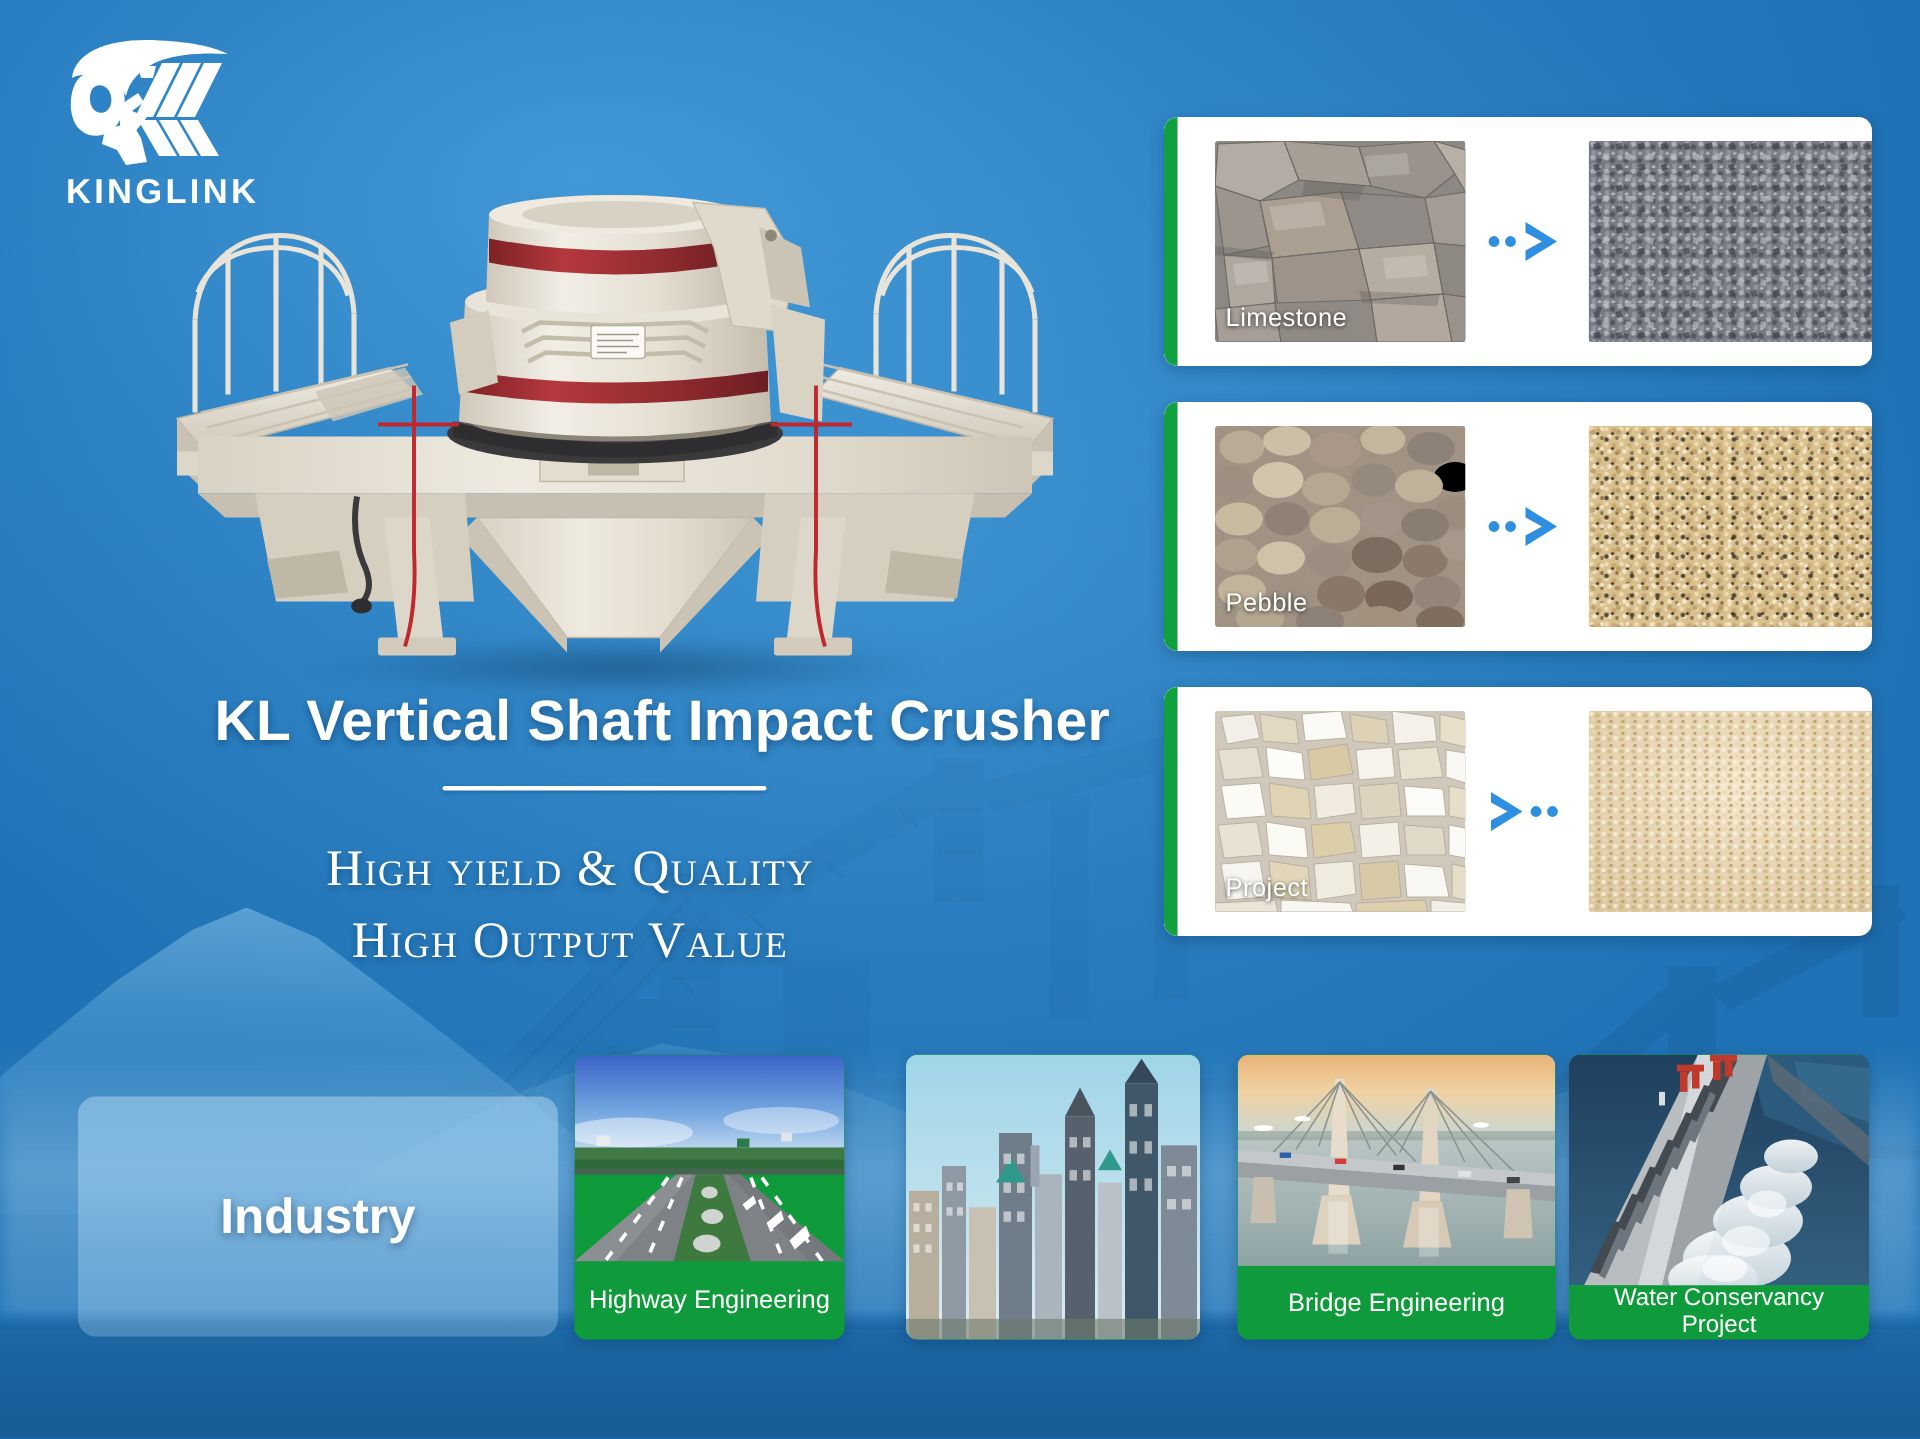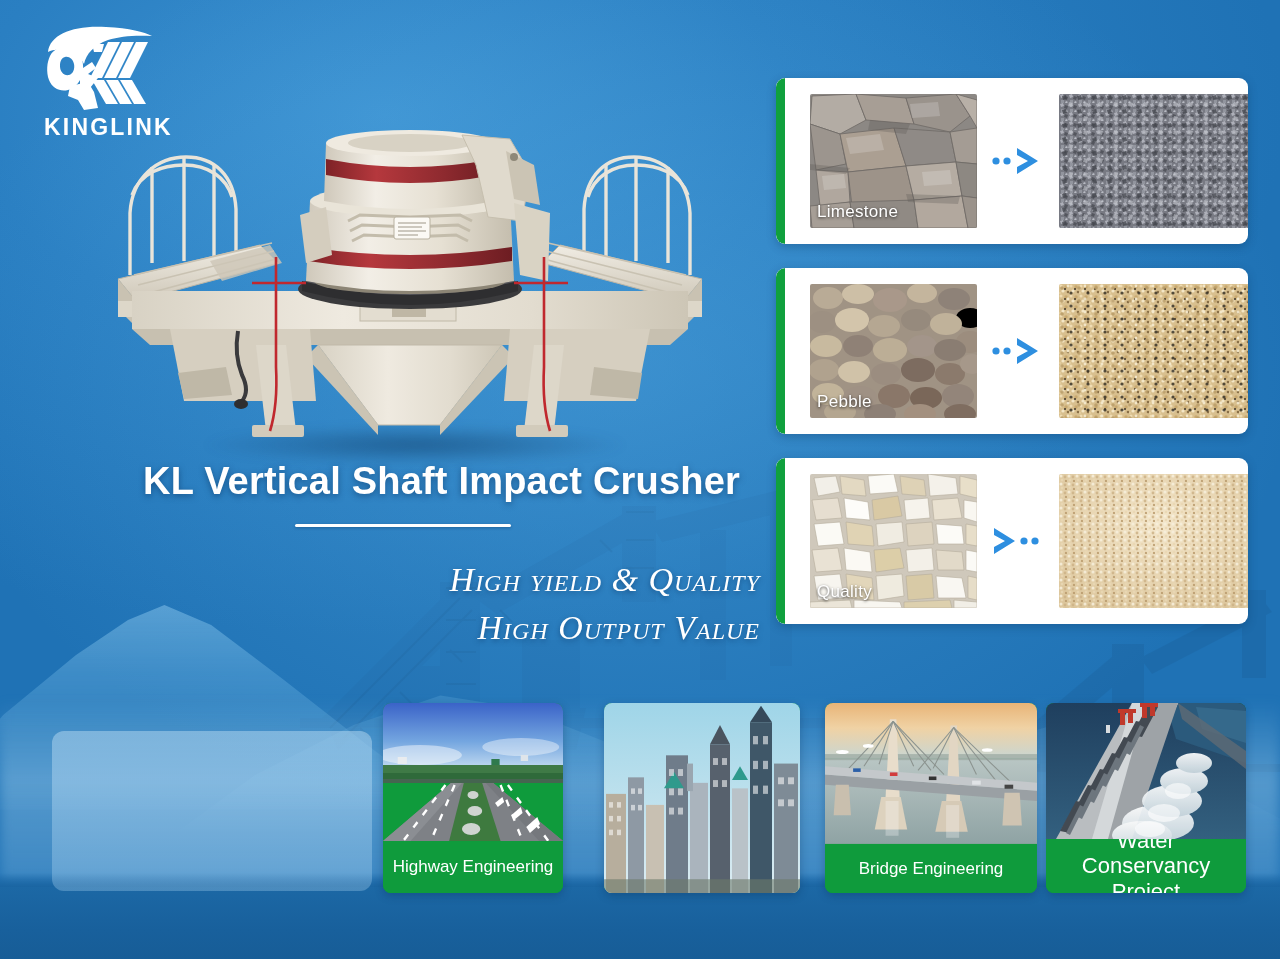--- a/index.html
+++ b/index.html
@@ -92,10 +92,9 @@
     box-shadow: 0 1px 3px rgba(10,50,95,.4);
   }
   .taglines {
-    position:absolute; left:0; top:556px; width:760px; text-align:right;
+    position:absolute; left:0; top:556px; width:760px; text-align:center;
     font-family:"Liberation Serif", serif;
     color:#ffffff;
-    font-style:italic;
   }
   .tagline {
     font-size:34px; font-variant: small-caps; letter-spacing:1px;

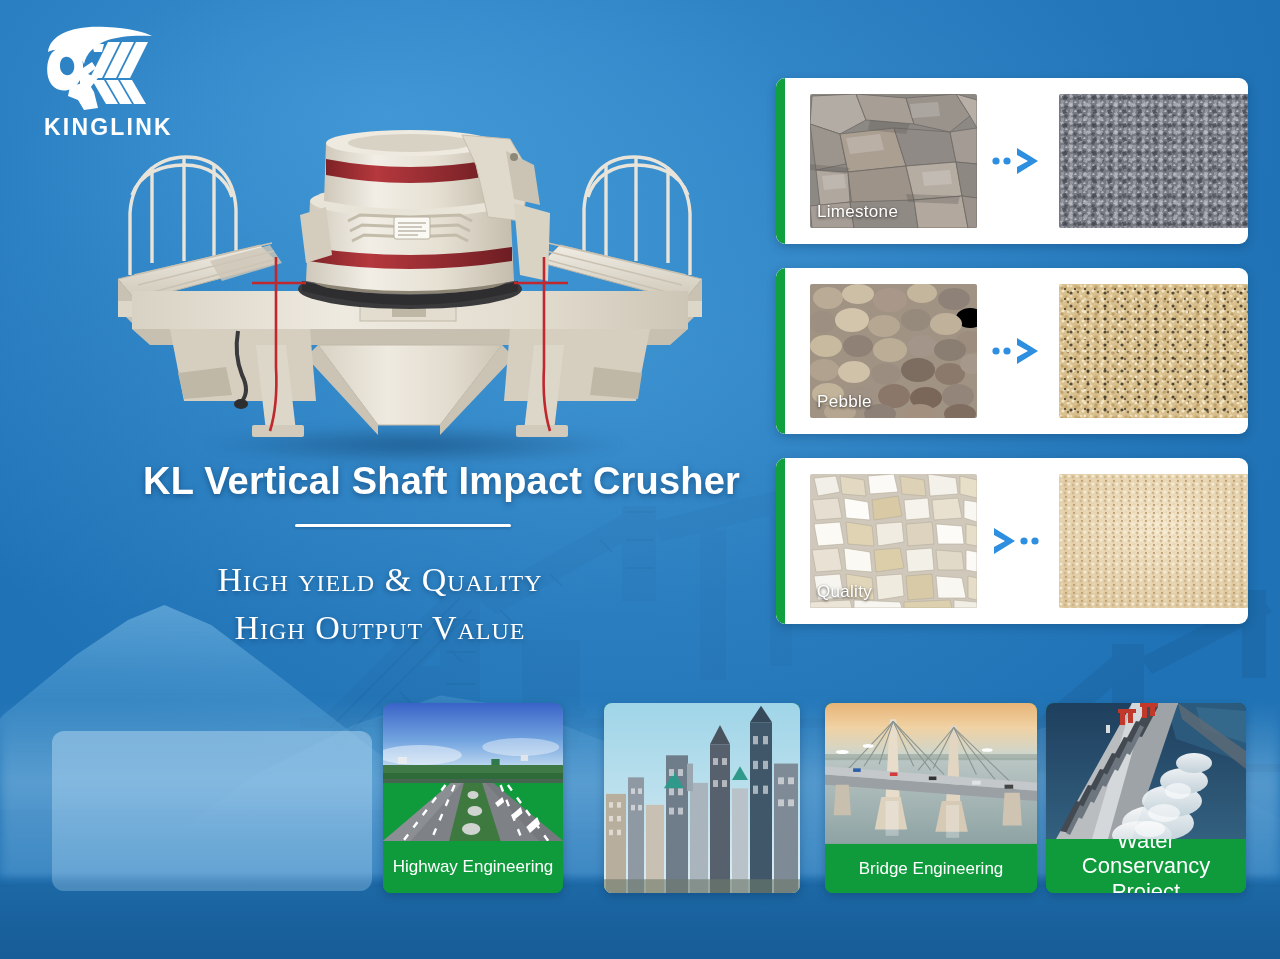--- a/index.html
+++ b/index.html
@@ -553,7 +553,7 @@
             <polygon points="144,126 167,128 167,134 144,134" fill="#f1eee6"></polygon>
           </g>
         </svg>
-        <span class="mat-label">Quality</span>
+        <span class="mat-label">Project</span>
       </div>
       <div class="mat-arrow">
         <svg width="54" height="30" viewBox="0 0 54 30">

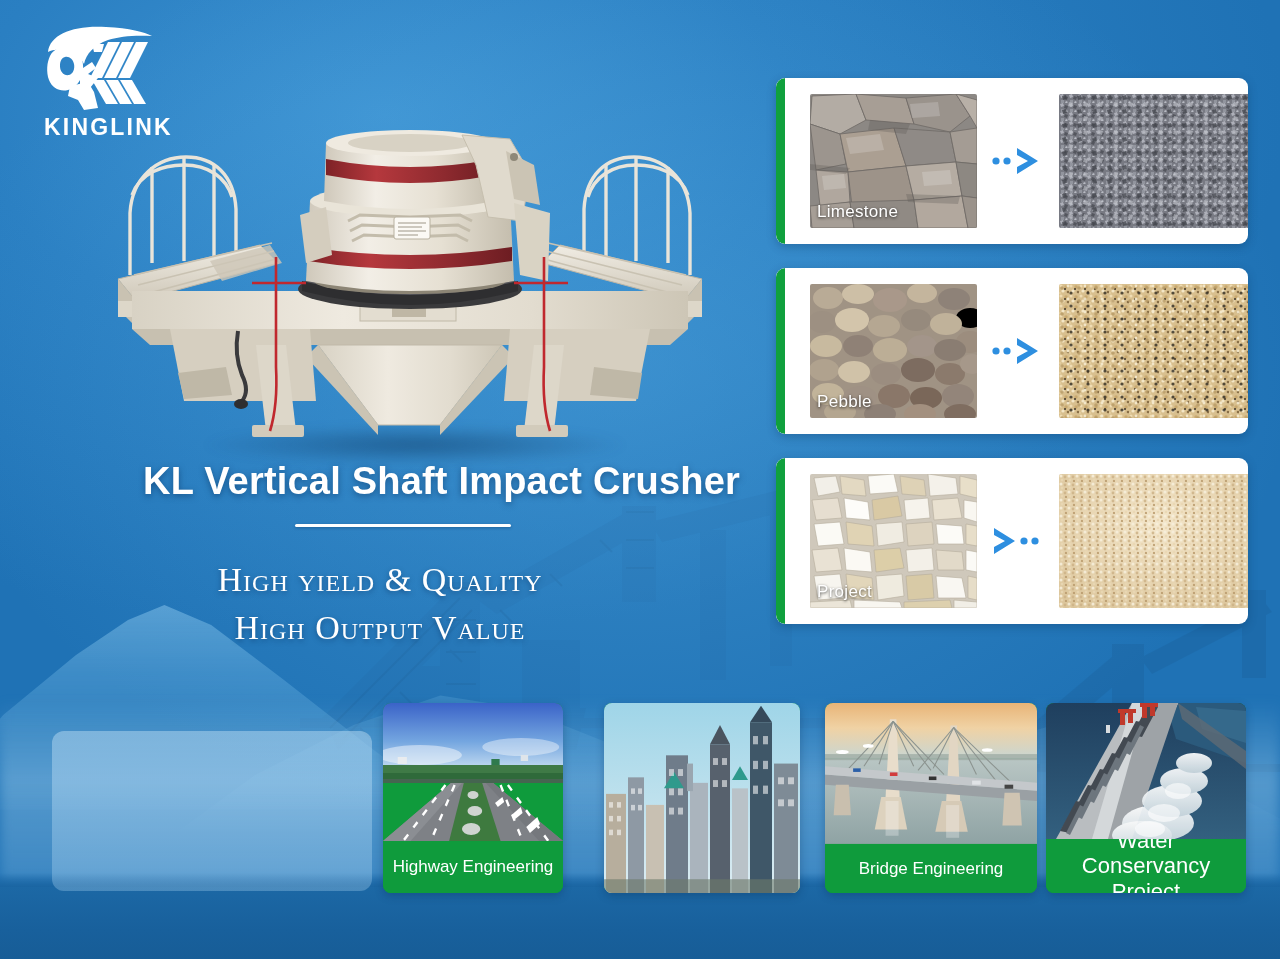--- a/index.html
+++ b/index.html
@@ -586,6 +586,7 @@
 
   <div class="apps-panel">
     <div class="apps-title">
+      <div>Industry</div>
     </div>
   </div>
 

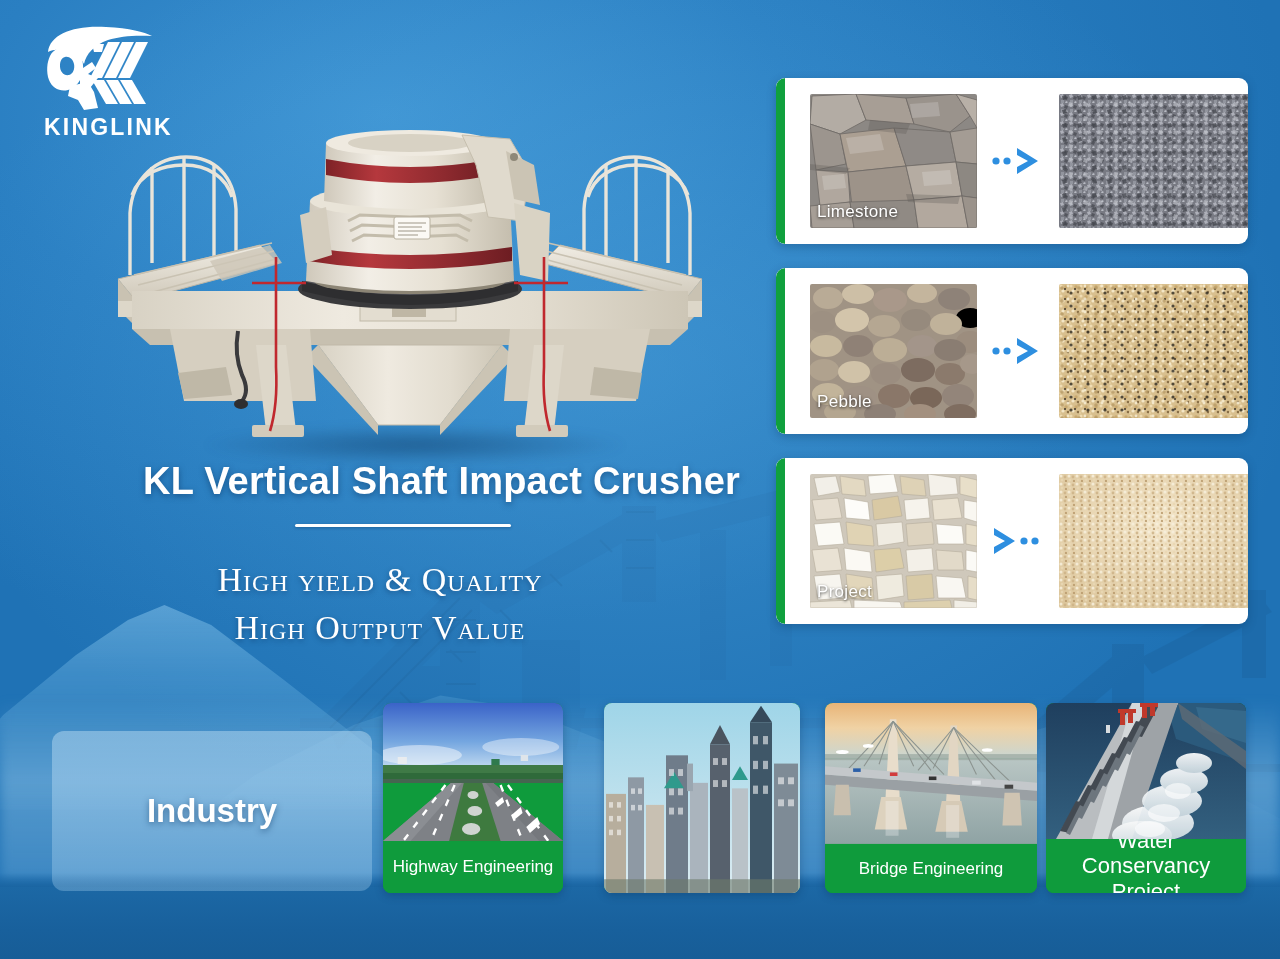--- a/index.html
+++ b/index.html
@@ -158,7 +158,7 @@
     display:flex; align-items:center; justify-content:center; text-align:center;
     font-size:17px; line-height:1.14; padding:0 6px;
   }
-  .app-caption.two-line { height:54px; font-size:22px; }
+  .app-caption.two-line { height:36px; font-size:16px; }
 
   svg { display:block; }
 </style>

